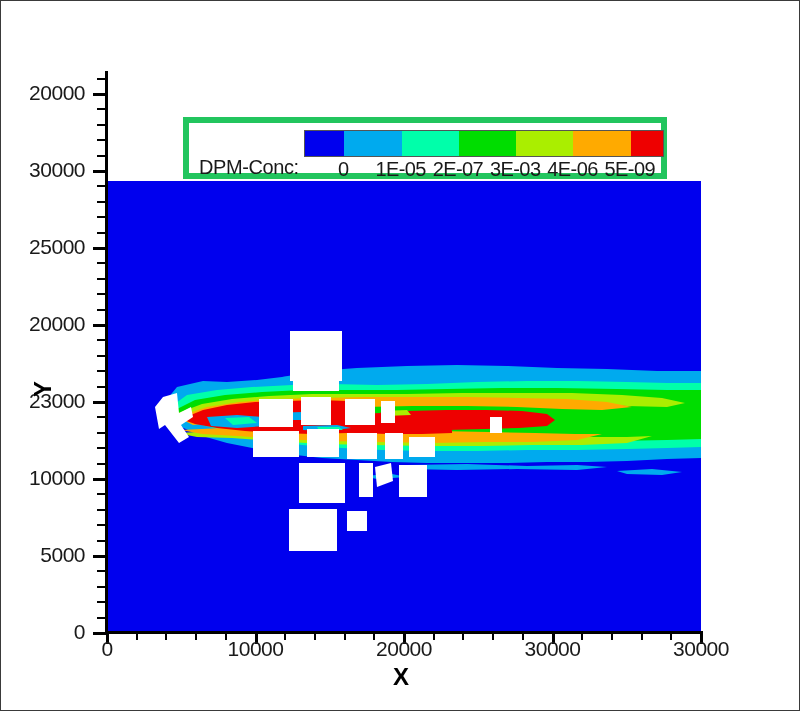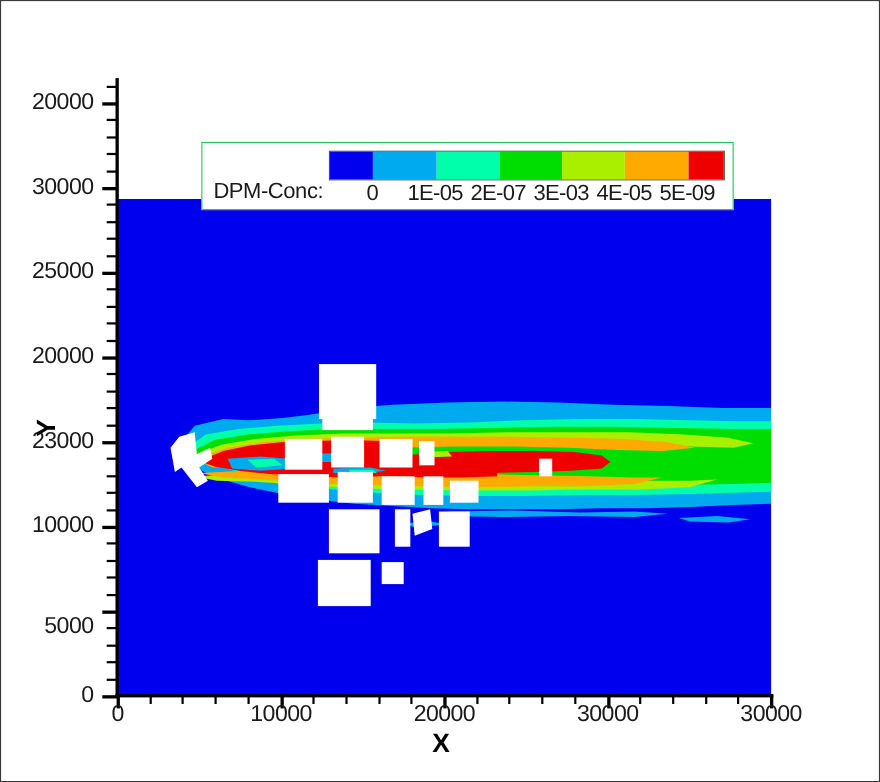--- a/index.html
+++ b/index.html
@@ -100,11 +100,11 @@
   #legend {
     position: absolute;
     left: 182px;
-    top: 128px;
+    top: 116px;
     width: 484px;
     height: 62px;
     background: #ffffff;
-    border: 1px solid #22c55e;
+    border: 6px solid #22c55e;
     box-sizing: border-box;
     z-index: 40;
   }

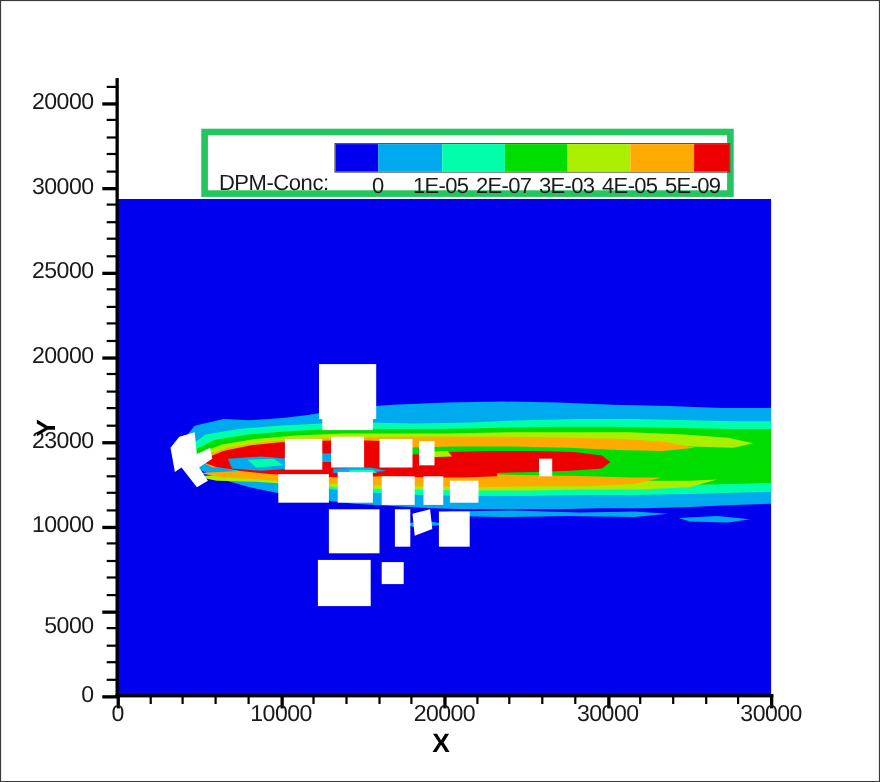--- a/index.html
+++ b/index.html
@@ -374,7 +374,7 @@
         <span class="cb-tick-label" style="left: 96.66px;">1E-05</span>
         <span class="cb-tick-label" style="left: 153.94px; text-align: right;">2E-07</span>
         <span class="cb-tick-label" style="left: 211.22px;">3E-03</span>
-        <span class="cb-tick-label" style="left: 268.5px;">4E-05</span>
+        <span class="cb-tick-label" style="left: 268.5px;">4E-06</span>
         <span class="cb-tick-label" style="left: 325.78px;">5E-09</span>
       </div>
   </div>

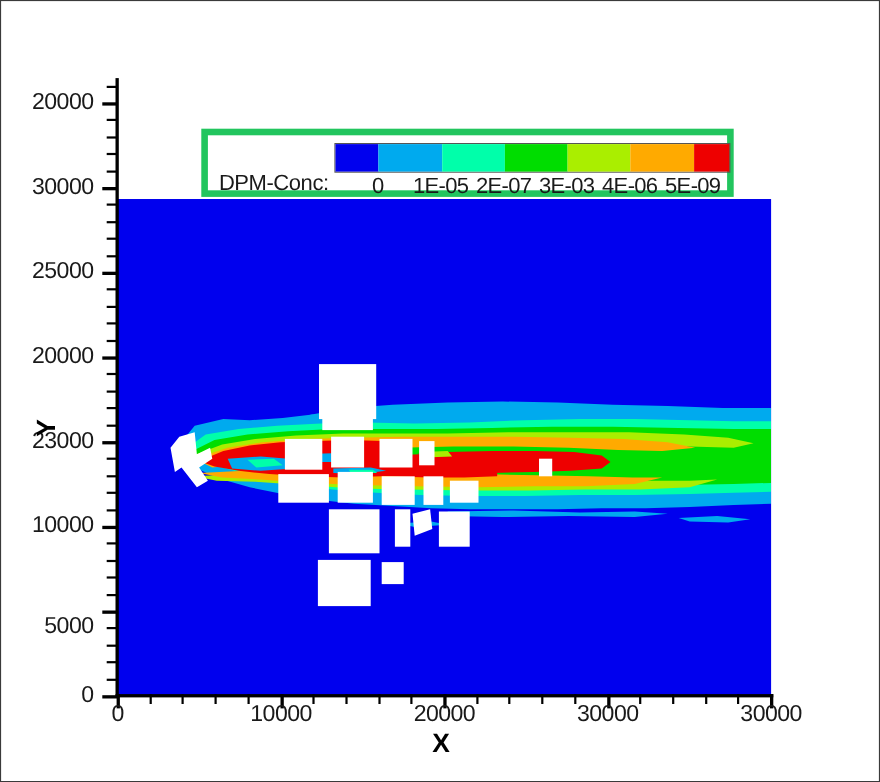--- a/index.html
+++ b/index.html
@@ -285,7 +285,7 @@
       <div class="tick ytick-major" style="top: 631px;"></div>
       <div class="ytick-label" style="top: 619px;">0</div>
       <div class="tick ytick-major" style="top: 554.014px;"></div>
-      <div class="ytick-label" style="top: 542.014px; margin-top: 14px;">5000</div>
+      <div class="ytick-label" style="top: 542.014px;">5000</div>
       <div class="tick ytick-major" style="top: 477.027px;"></div>
       <div class="ytick-label" style="top: 465.027px;">10000</div>
       <div class="tick ytick-major" style="top: 400.041px;"></div>

